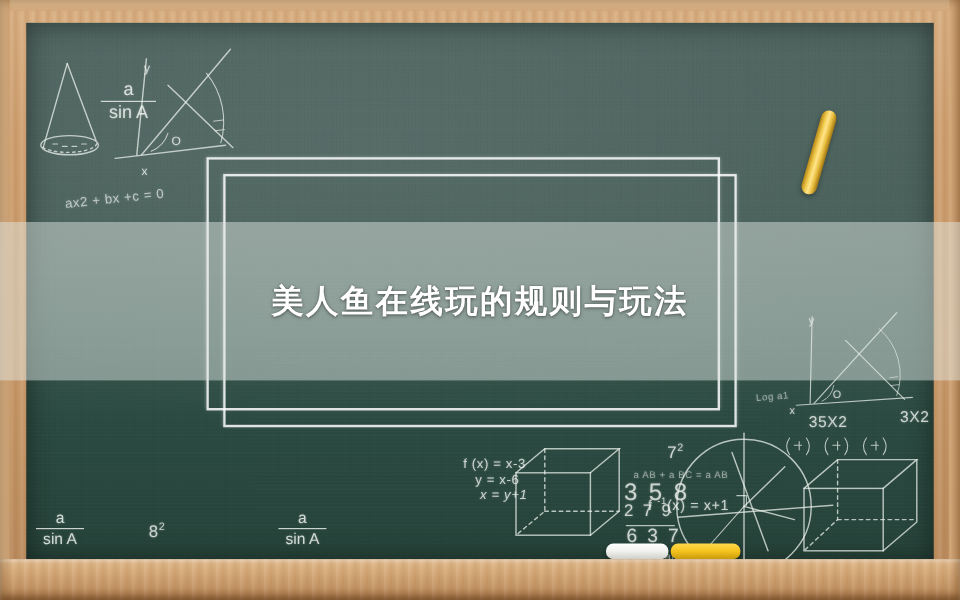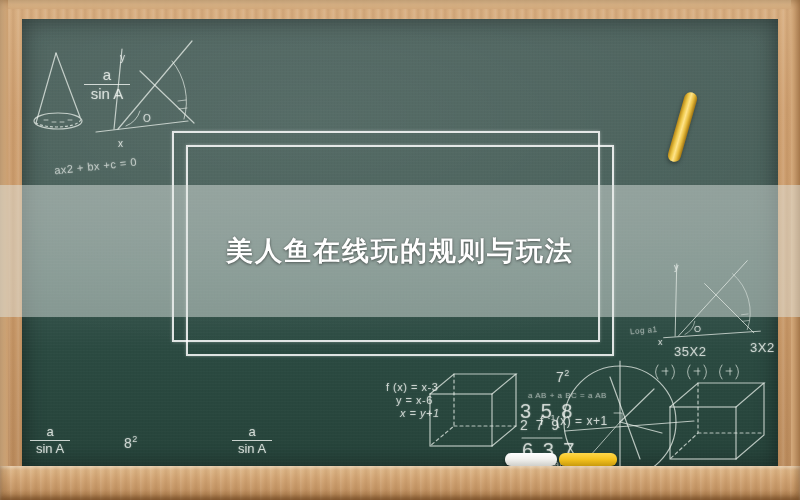--- a/index.html
+++ b/index.html
@@ -350,7 +350,7 @@
 
       <div class="chalk-text" style="left:498px; top:381px; font-size:20px; letter-spacing:2px;">3 5 8</div>
       <div class="chalk-text" style="left:498px; top:398px; font-size:14px; letter-spacing:2px;text-align:center;">2 7 9</div>
-      <div class="chalk-text" style="left:500px; top:420px; font-size:20px; letter-spacing:2px;">6 3 7</div>
+      <div class="chalk-text" style="left:500px; top:420px; font-size:16px; letter-spacing:2px;">6 3 7</div>
 
       <div class="chalk-text" style="left:608px; top:307px; font-size:8px; transform:rotate(-5deg); opacity:.7;">Log a1</div>
       <div class="chalk-text" style="left:532px; top:440px; font-size:9px; opacity:.72;">alog (bc)</div>

